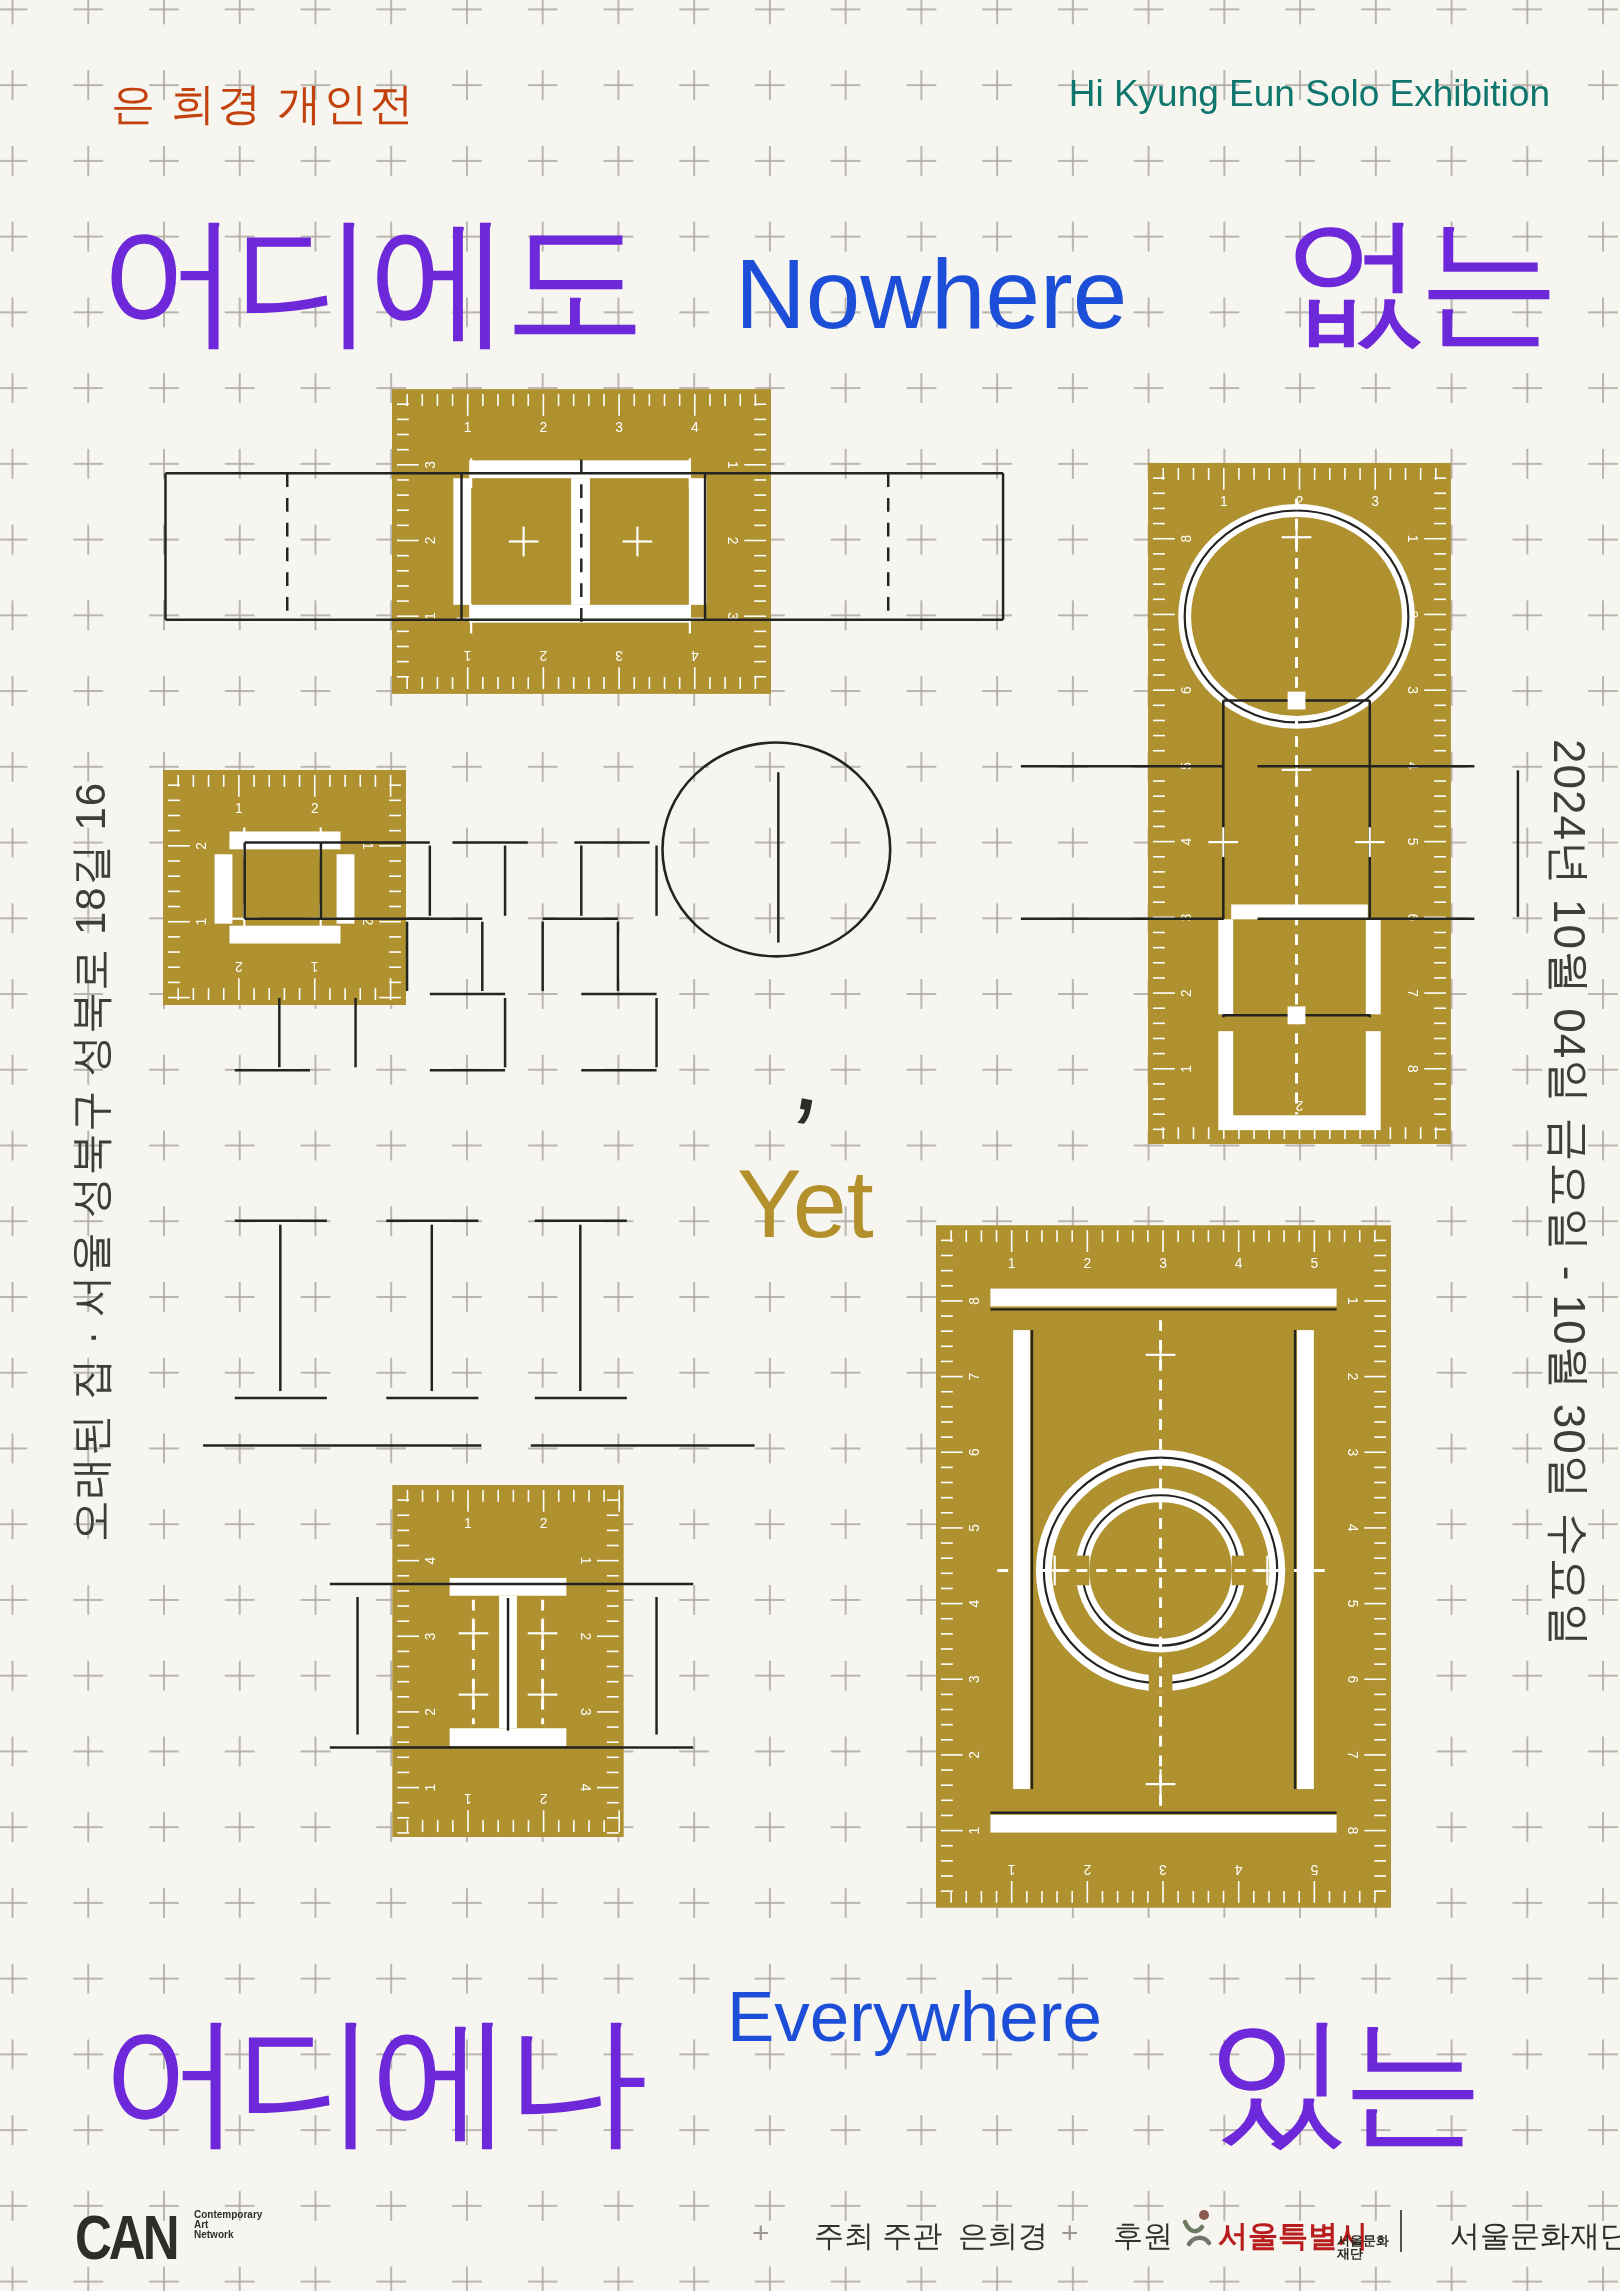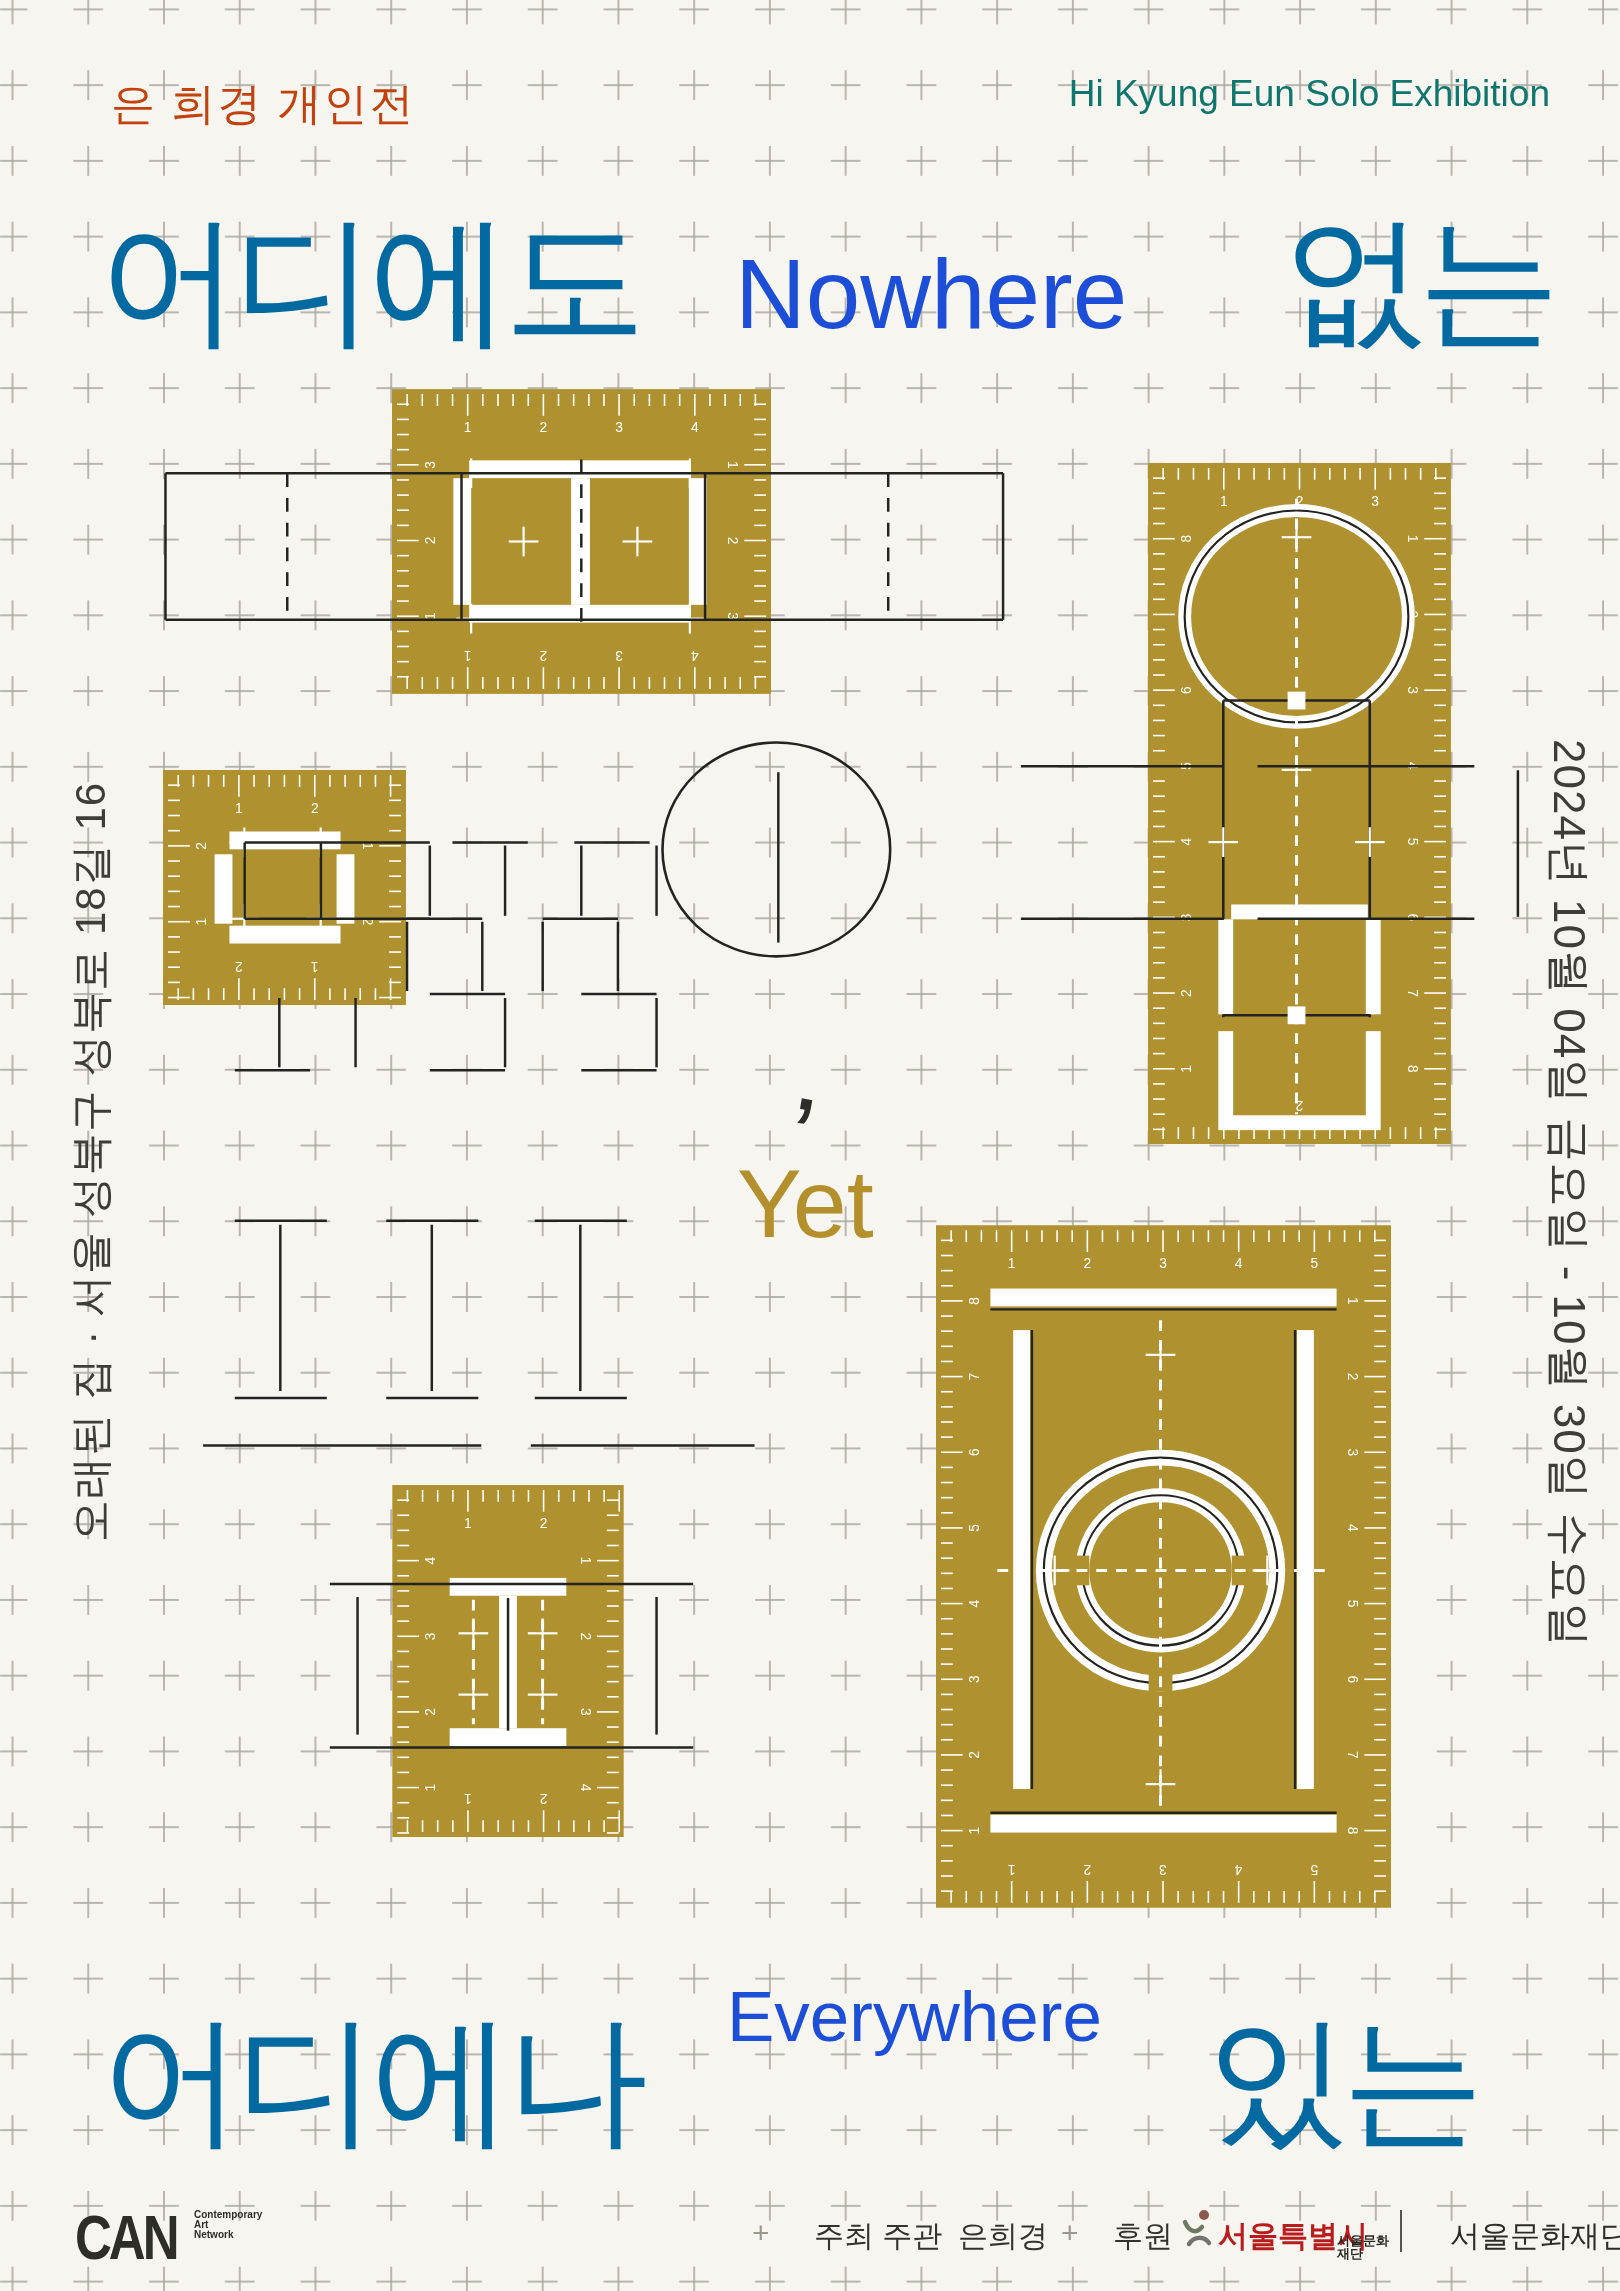--- a/index.html
+++ b/index.html
@@ -17,7 +17,7 @@
   #header-left{left:111px;top:75px;font-size:44px;letter-spacing:2px;color:#c2410c;}
   #header-right{right:71px;top:73px;font-size:37px;color:#0f766e;margin-left:32px;}
   
-  .kr-big{font-size:142px;letter-spacing:-7px;color:#0369a1;}
+  .kr-big{font-size:142px;letter-spacing:-7px;color:#6d28d9;}
   .en-big{font-size:98px;letter-spacing:0px;color:#1d4ed8;}
   #title-top-kr-left{left:99px;top:186px;}
   #title-top-en{left:735px;top:238px;}

